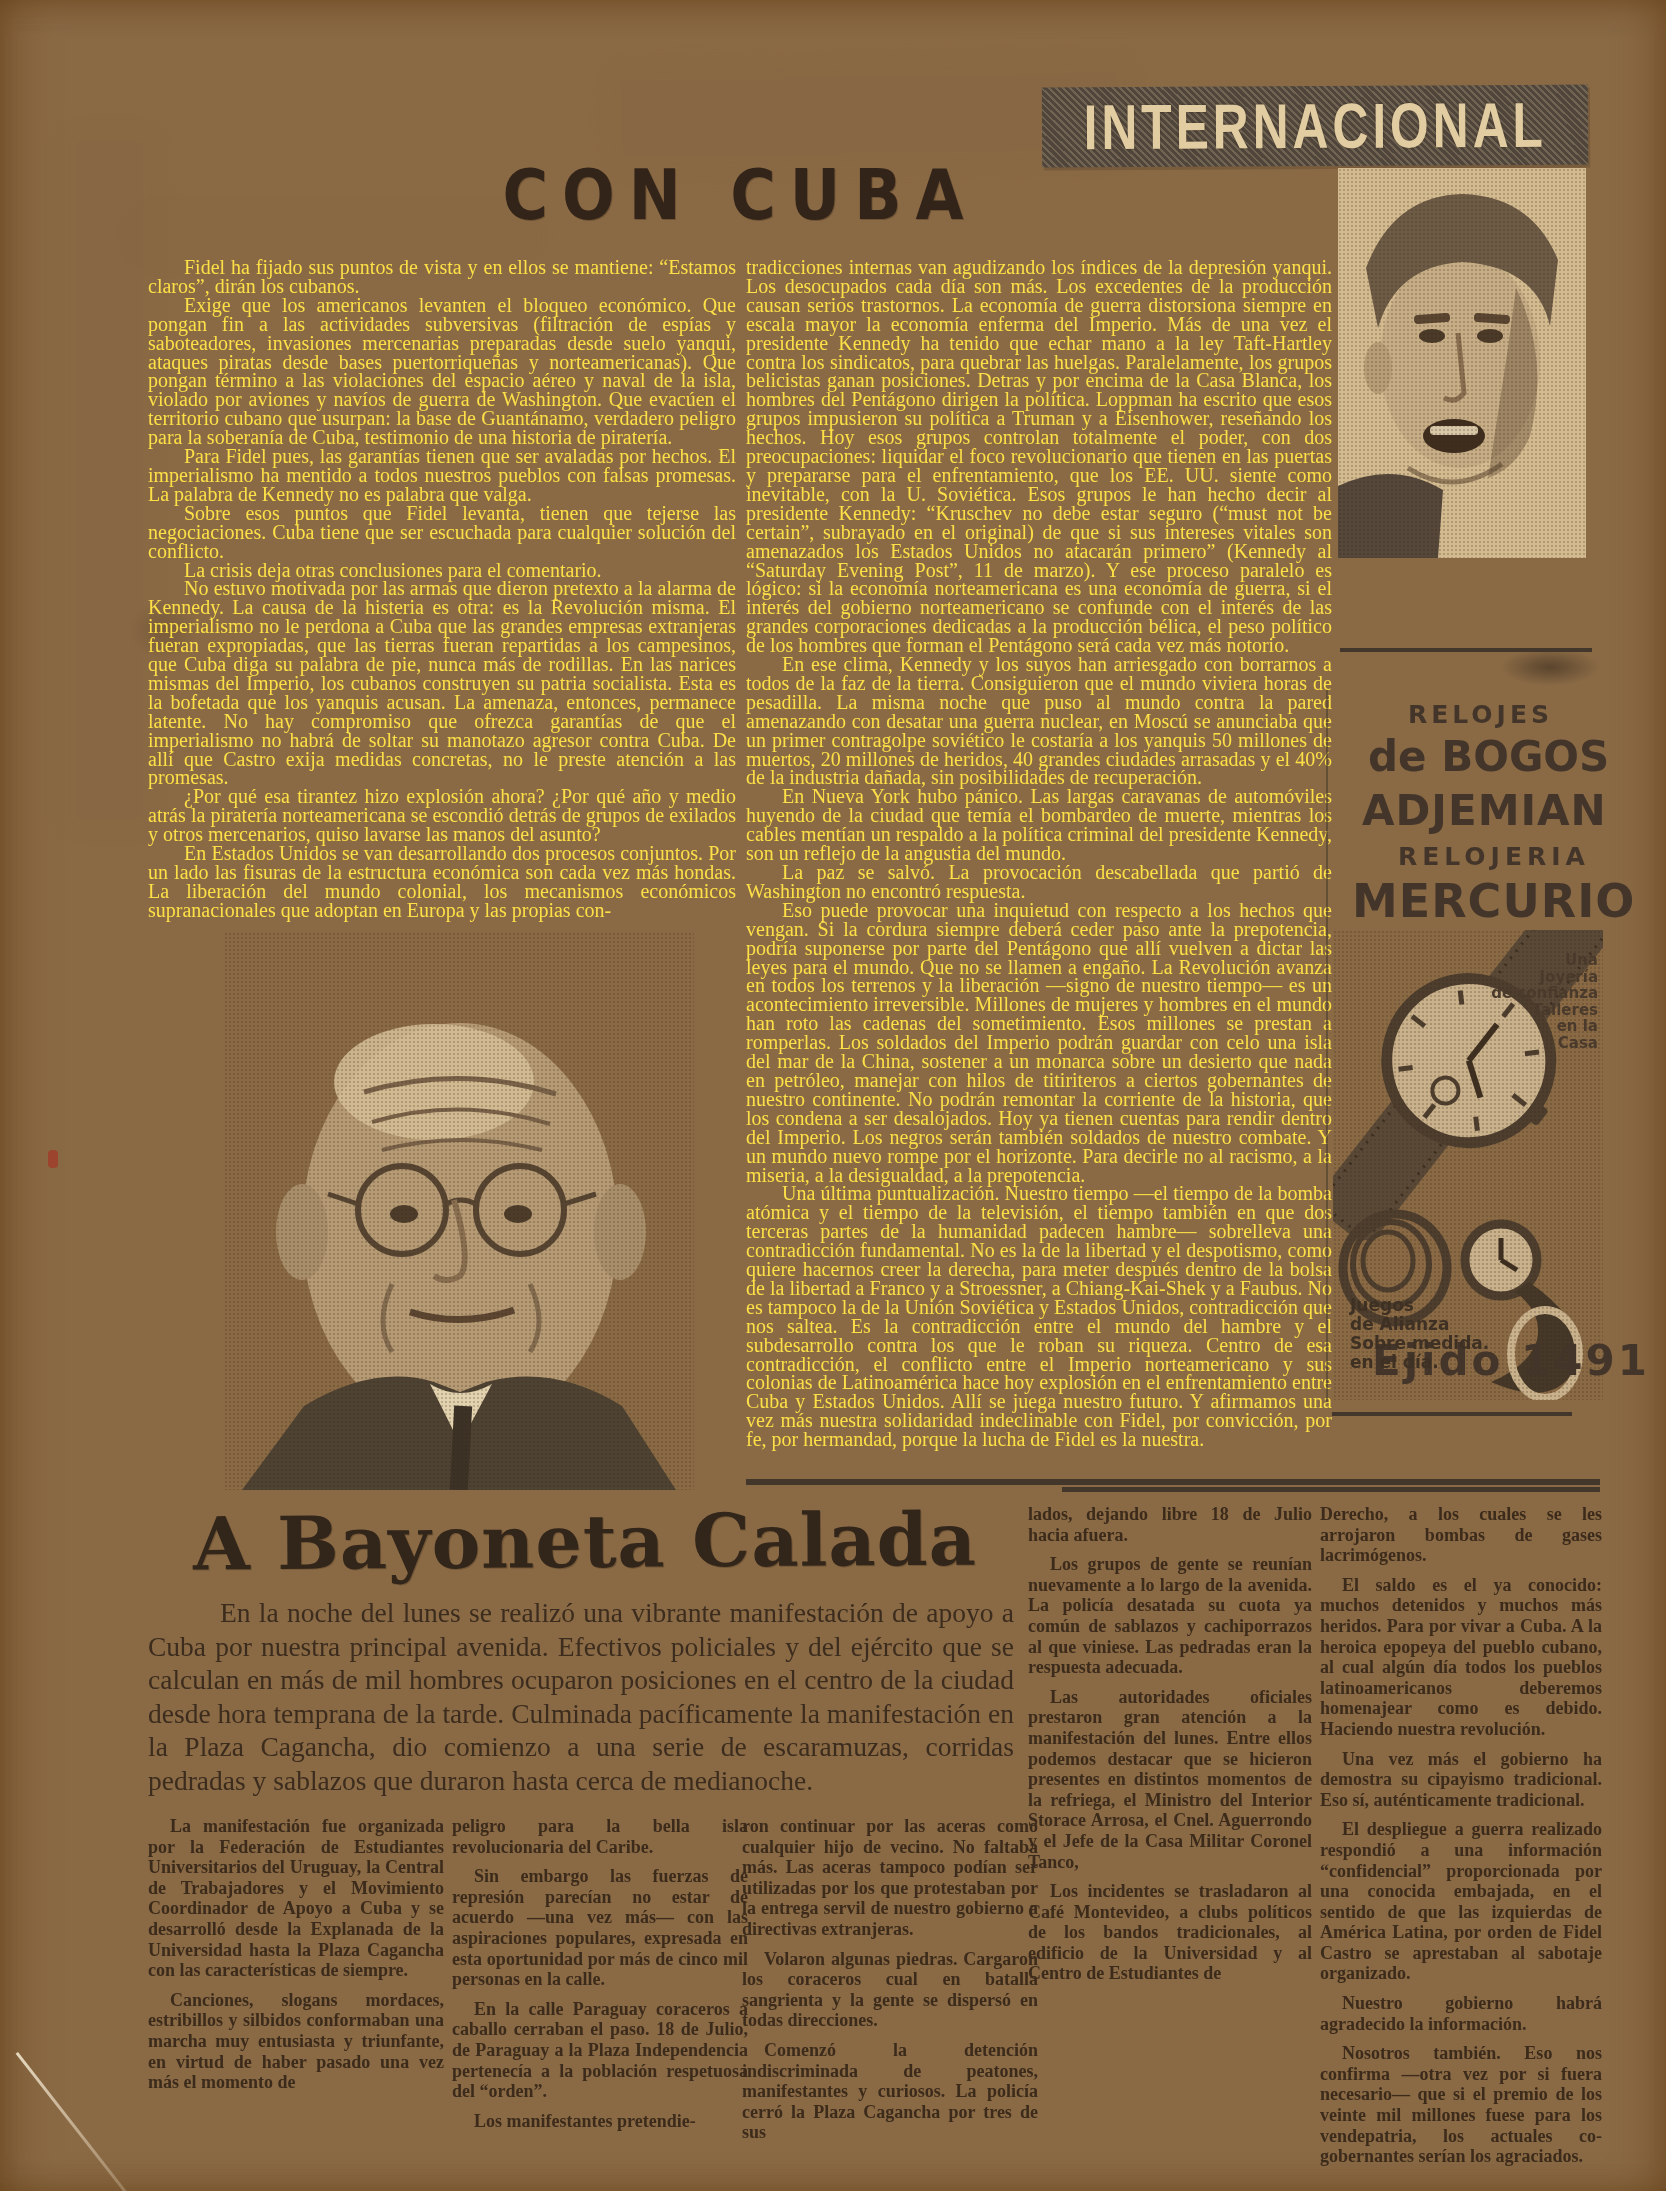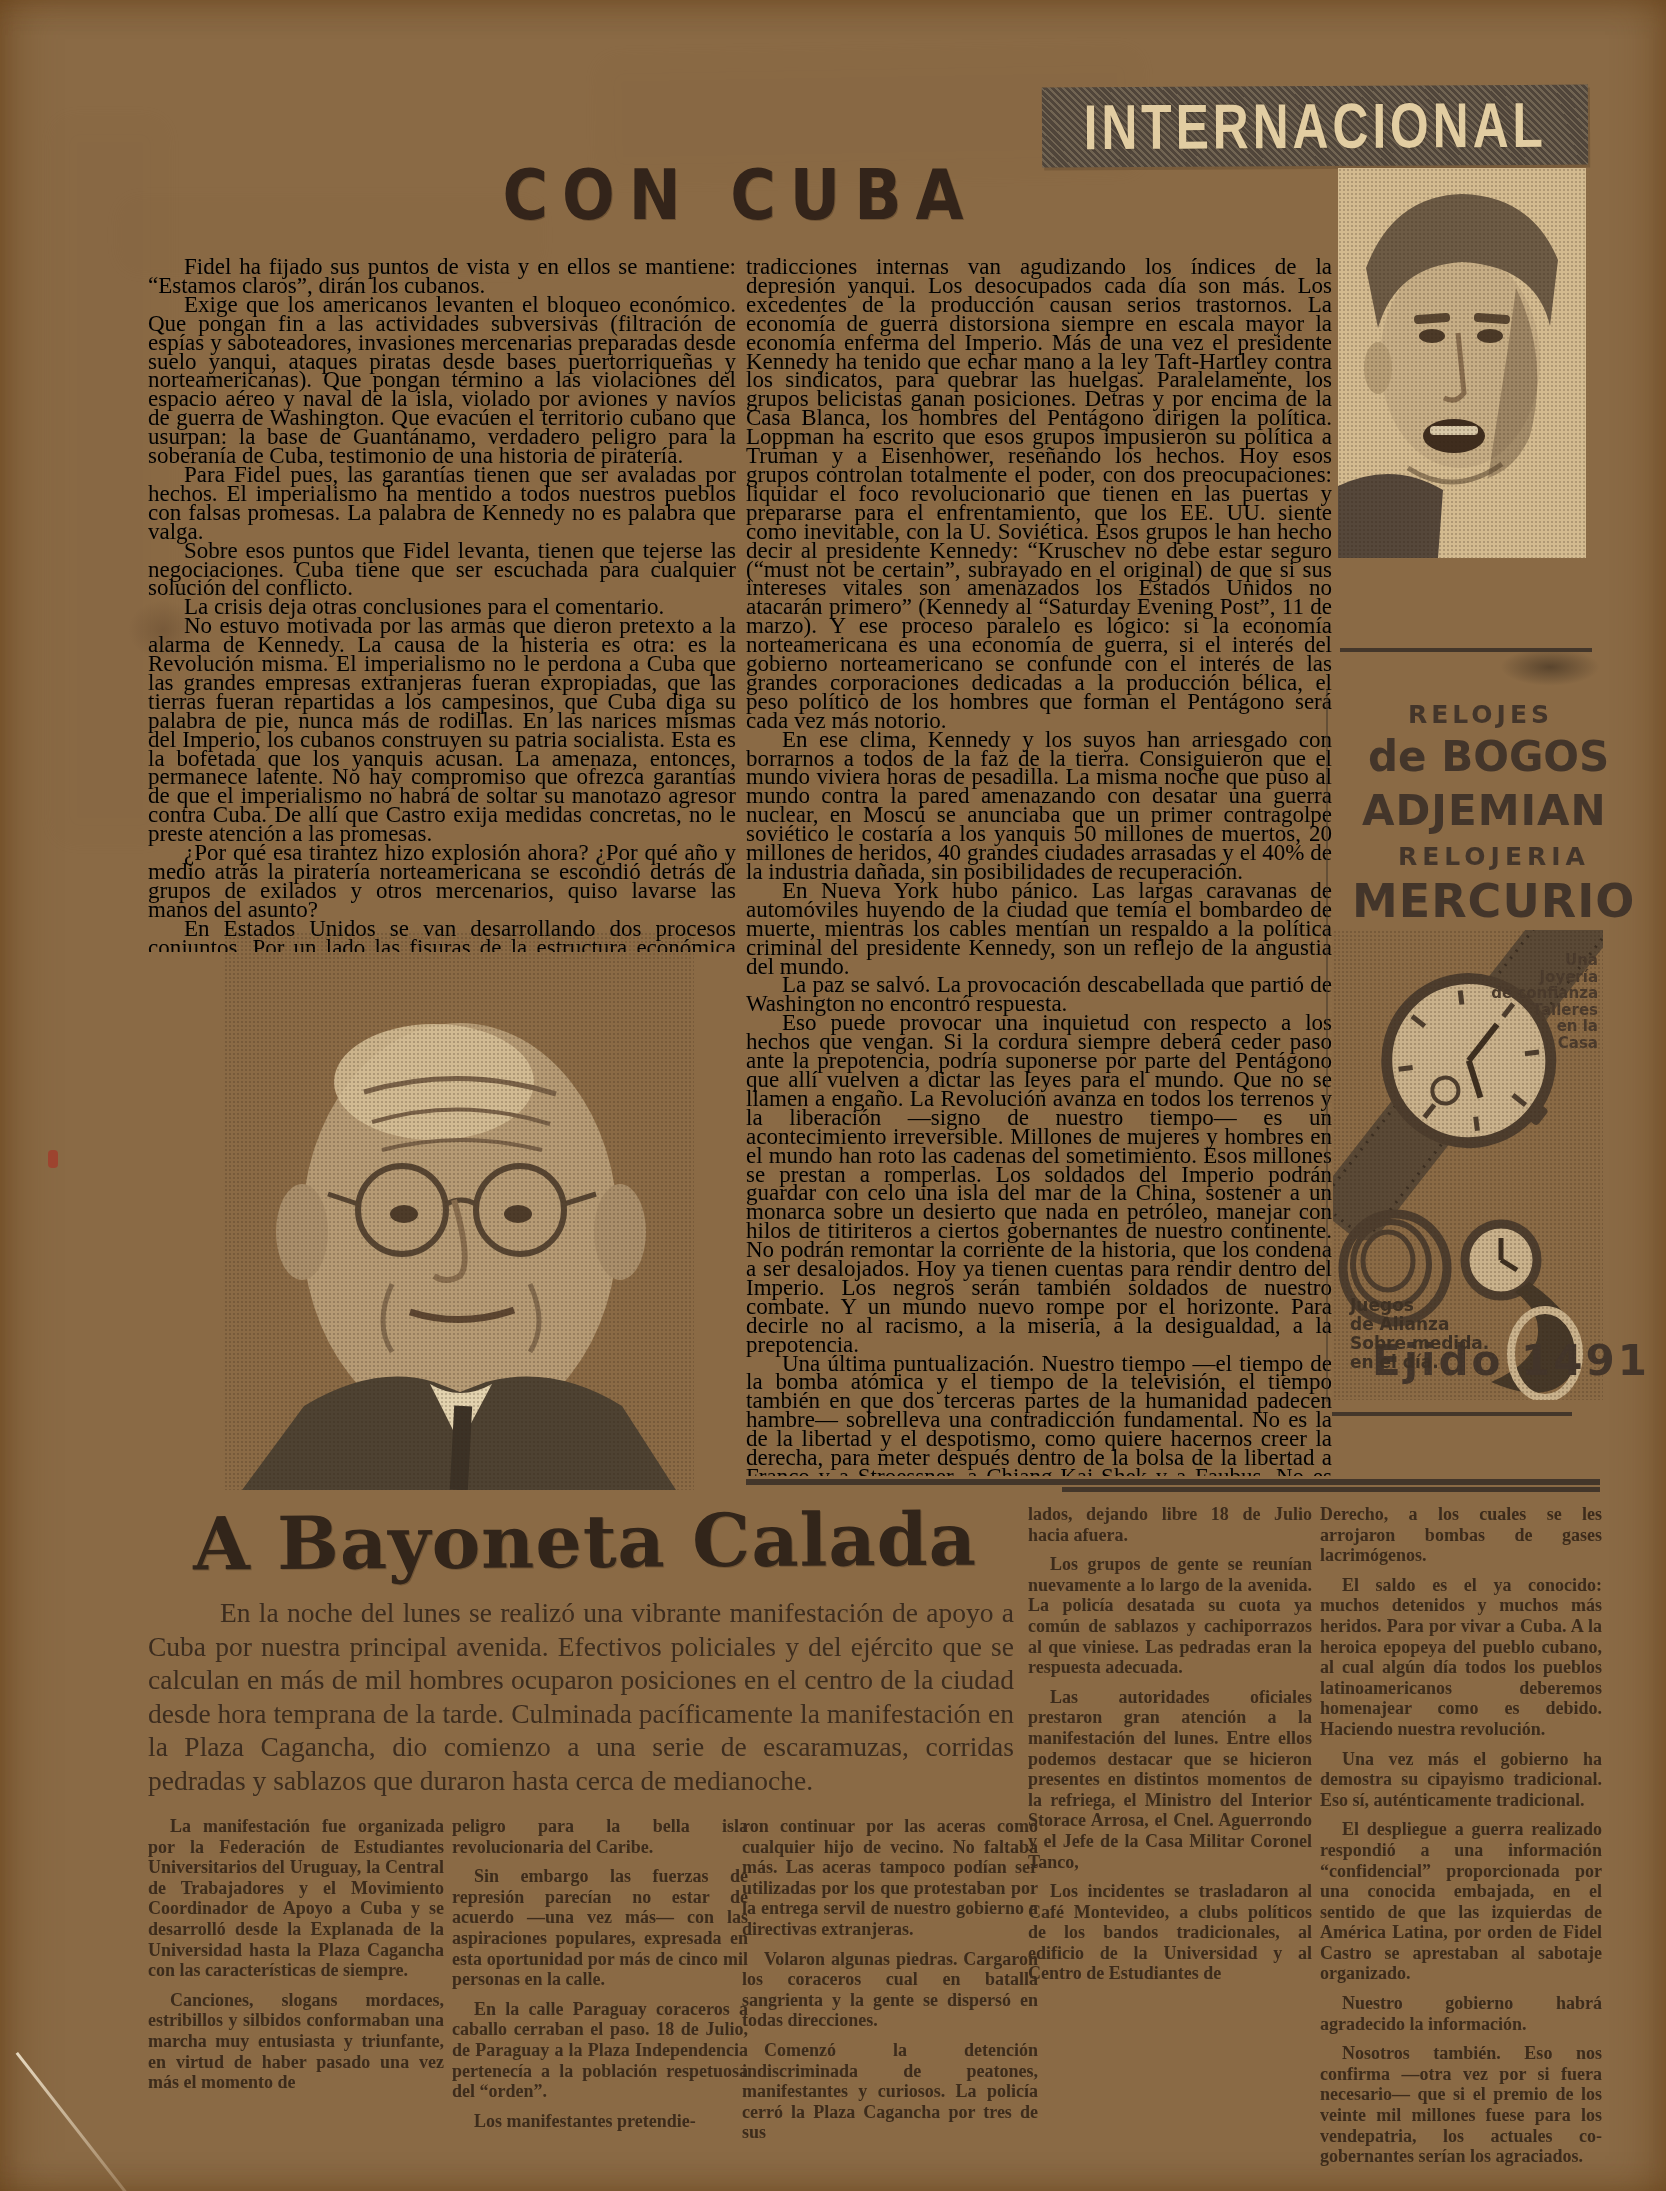--- a/index.html
+++ b/index.html
@@ -35,8 +35,8 @@
     font-family:"DejaVu Serif",serif;font-weight:bold;font-size:73px;letter-spacing:1px;
     color:#32251a;transform:rotate(-.35deg);text-shadow:1px 1px 0 rgba(60,40,20,.3);}
   
-  .col{position:absolute;text-align:justify;font-size:23px;line-height:18.9px;
-    overflow:hidden;color:#000000;}
+  .col{position:absolute;text-align:justify;font-size:20px;line-height:18.9px;
+    overflow:hidden;color:#fde047;}
   .col p{margin:0;text-indent:36px;}
   .col.cont p:first-child{text-indent:0;}
   .col1{left:148px;top:258px;width:588px;height:694px;}

